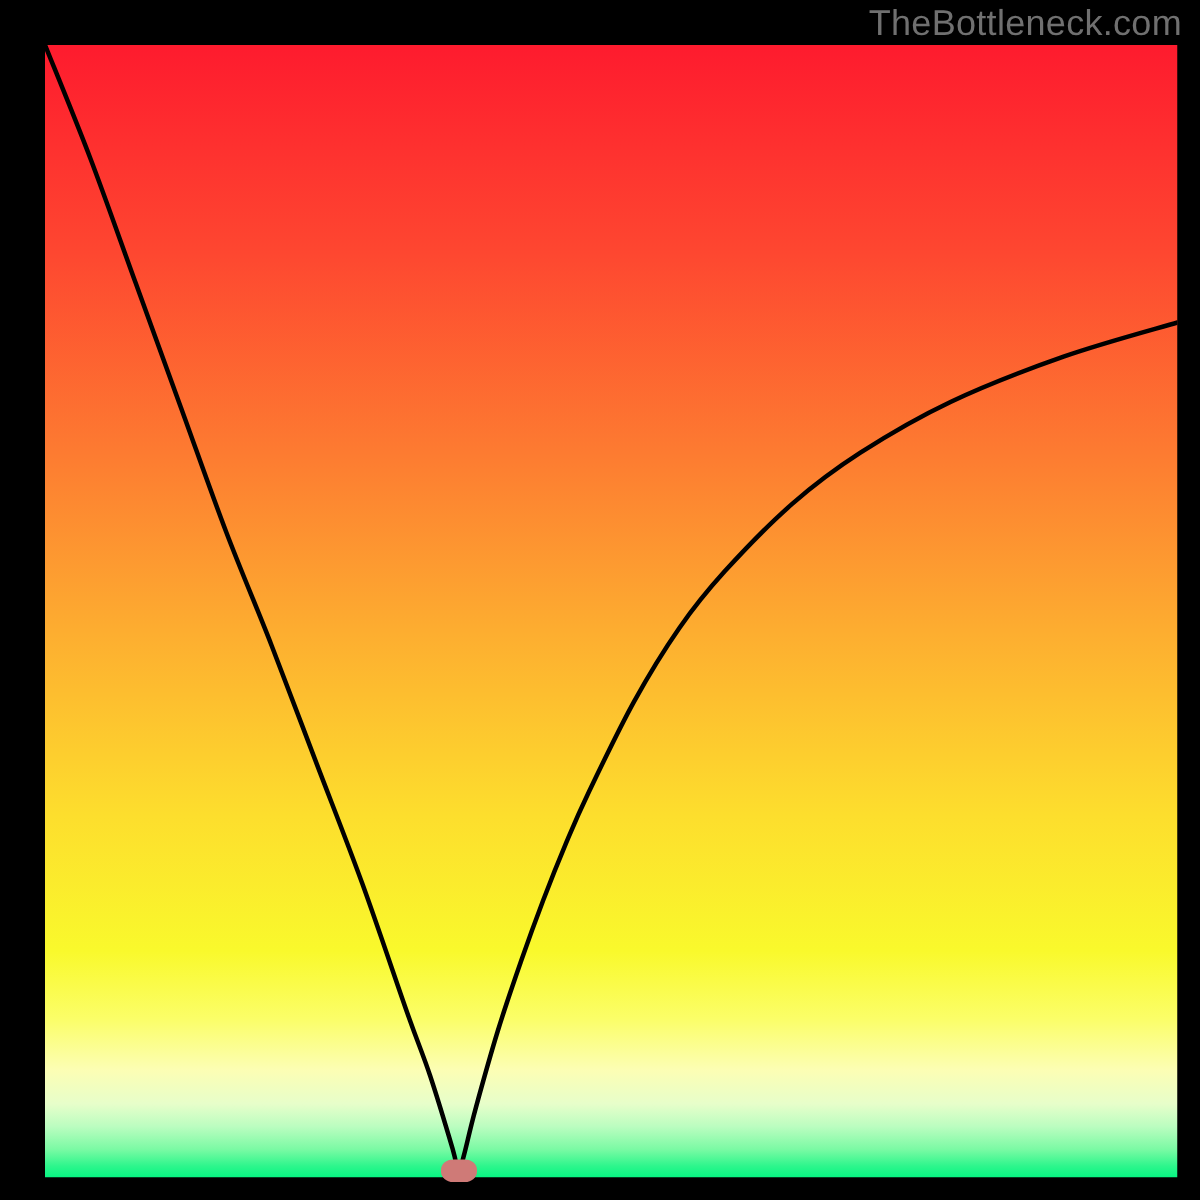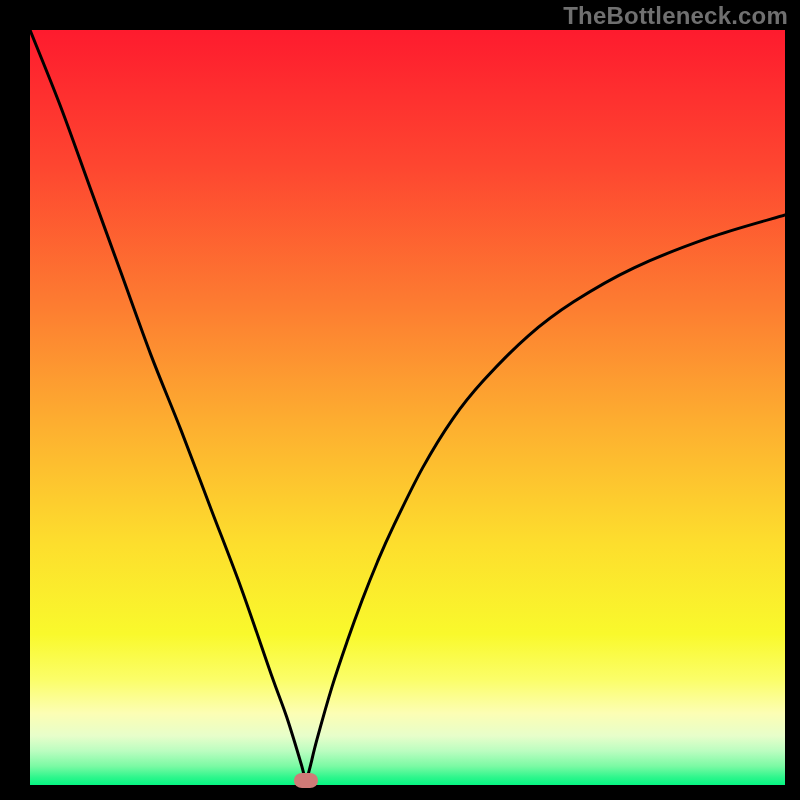--- a/index.html
+++ b/index.html
@@ -22,7 +22,7 @@
     right: 12px;
     color: #707070;
     font-size: 24px;
-    font-weight: 700;
+    font-weight: 400;
     letter-spacing: 0.2px;
     user-select: none;
   }

